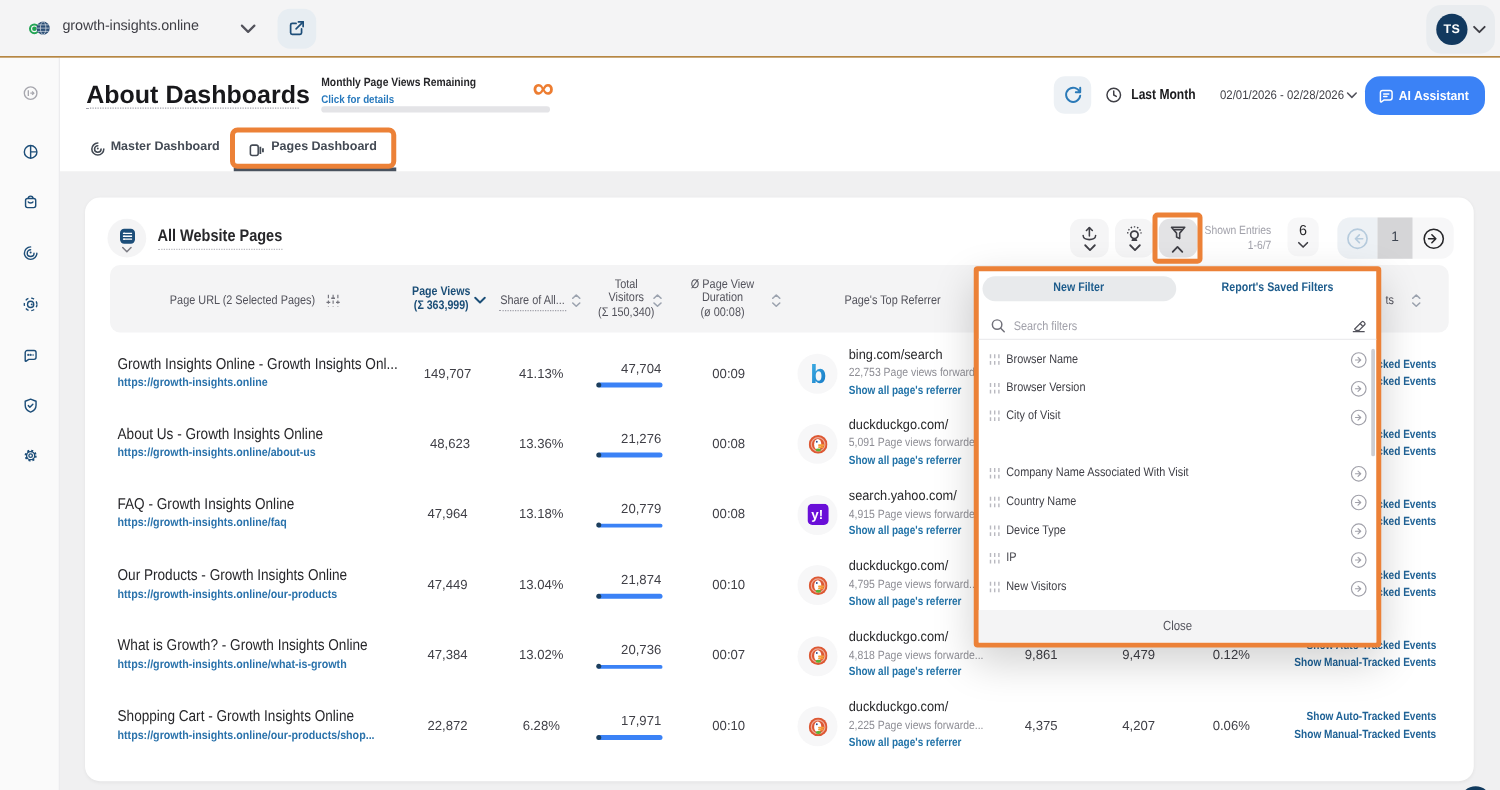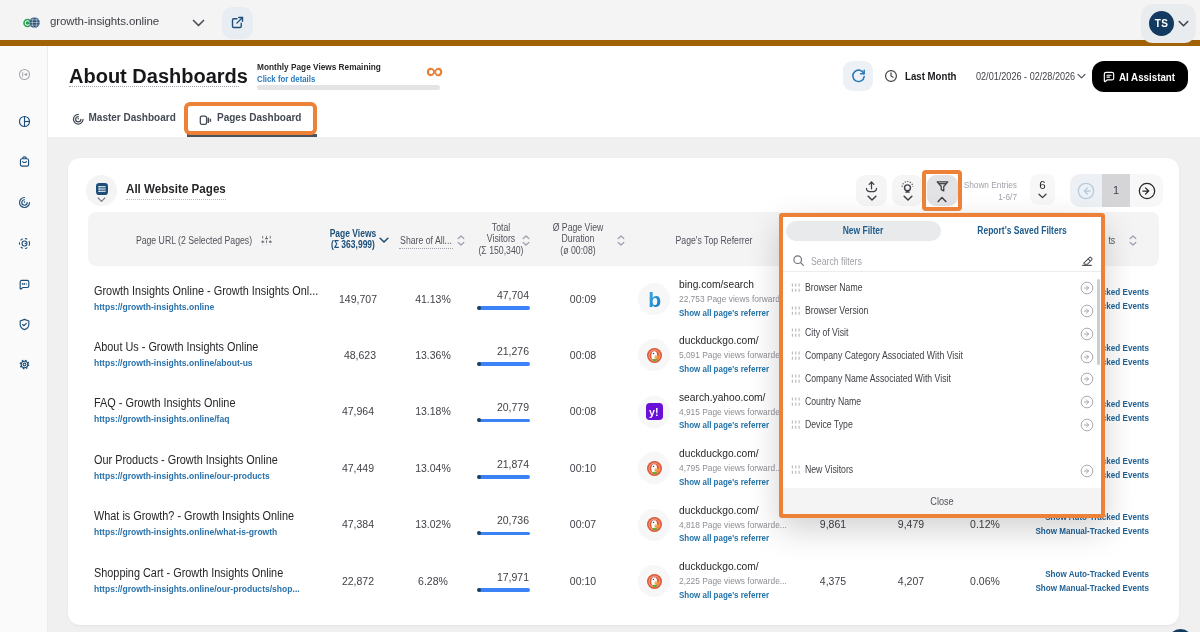--- a/index.html
+++ b/index.html
@@ -9,7 +9,7 @@
   .abs { position:absolute; }
 
   
-  #topbar { left:0; top:0; width:1200px; height:46px; background:#f4f4f5; border-bottom:6px solid #a16207; z-index:30; }
+  #topbar { left:0; top:0; width:1200px; height:46px; background:#f4f4f5; border-bottom:1px solid #a16207; z-index:30; }
   #domaintxt { left:50px; top:15px; font-size:11.5px; color:#3f3f46; font-weight:500; letter-spacing:-0.1px; }
   #extbtn { left:222px; top:7px; width:31px; height:32px; background:#e7edf2; border-radius:10px; }
   #avgroup { left:1141px; top:4px; width:55px; height:39px; background:#e9ecef; border-radius:12px; }

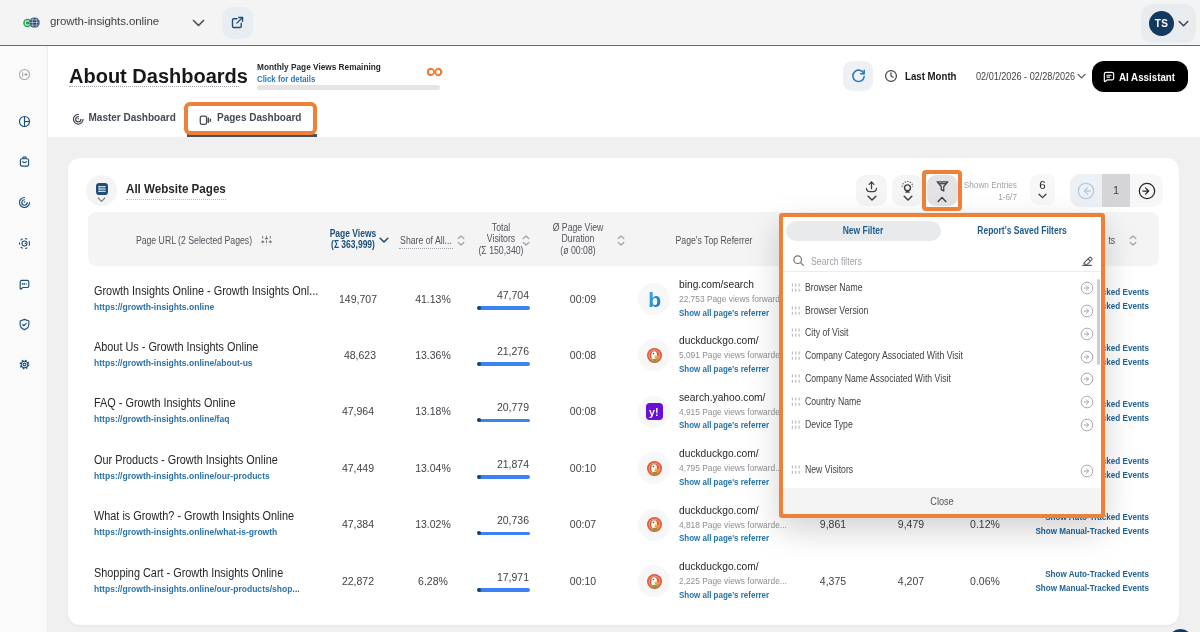--- a/index.html
+++ b/index.html
@@ -30,7 +30,7 @@
   #refreshbtn { left:843px; top:61px; width:30px; height:30px; background:#edf1f5; border-radius:9px; }
   #lastmonth { left:905px; top:69.5px; font-size:11.5px; font-weight:700; color:#18181b; transform:scaleX(0.84); transform-origin:0 0; }
   #daterange { left:976px; top:71px; font-size:10px; color:#3f3f46; font-weight:500; transform:scaleX(0.91); transform-origin:0 0; }
-  #aibtn { left:1092px; top:61px; width:96px; height:31px; background:#000000; border-radius:12px; color:#fff; }
+  #aibtn { left:1092px; top:61px; width:96px; height:31px; background:#3b82f6; border-radius:12px; color:#fff; }
   #aibtn span { position:absolute; left:27px; top:9.5px; font-size:10.5px; font-weight:700; white-space:nowrap; transform:scaleX(0.93); transform-origin:0 0; }
 
   

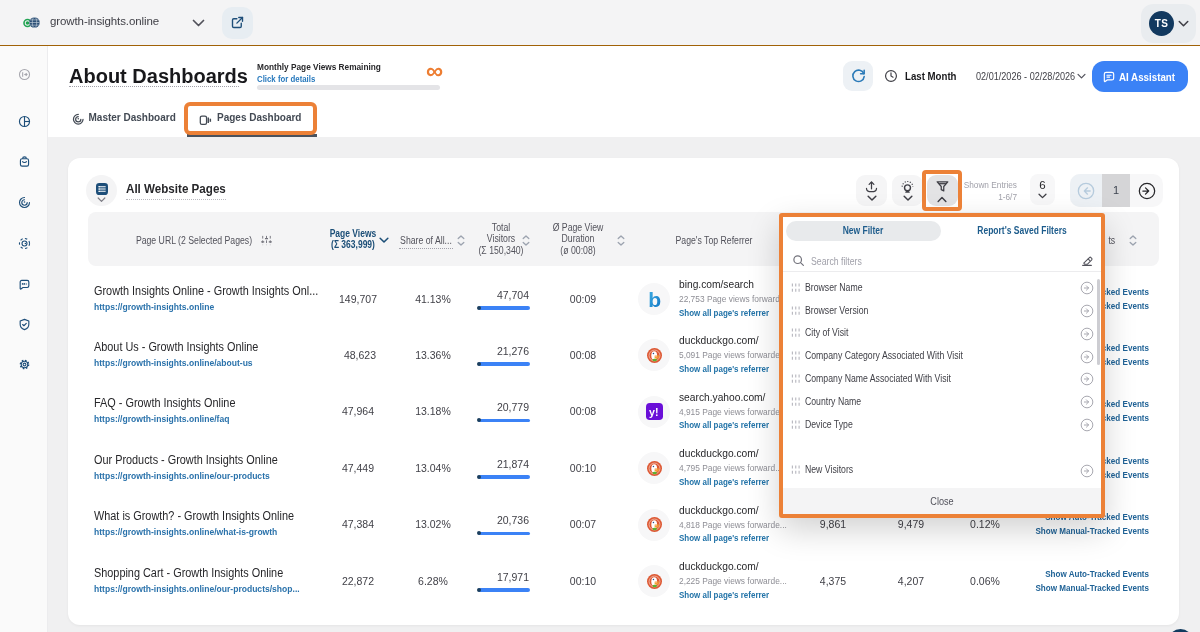--- a/index.html
+++ b/index.html
@@ -515,16 +515,6 @@
           <path d="M11 8.3L14.7 12 11 15.7M14.7 12H7.5" stroke="#a1a1aa" stroke-width="1.6" fill="none" stroke-linecap="round" stroke-linejoin="round"></path>
         </svg>
       </div>
-    <div class="prow" style="top:127.6px">
-        <svg class="phandle" viewBox="0 0 24 24">
-          <path d="M5 3v18M12 3v18M19 3v18" stroke="#b9b9c0" stroke-width="2.4" stroke-dasharray="6.5 4.5"></path>
-        </svg>
-        <div class="prowlbl">Company Category Associated With Visit</div>
-        <svg class="parrow" viewBox="0 0 24 24">
-          <circle cx="12" cy="12" r="10" stroke="#a1a1aa" stroke-width="1.6" fill="none"></circle>
-          <path d="M11 8.3L14.7 12 11 15.7M14.7 12H7.5" stroke="#a1a1aa" stroke-width="1.6" fill="none" stroke-linecap="round" stroke-linejoin="round"></path>
-        </svg>
-      </div>
     <div class="prow" style="top:150.4px">
         <svg class="phandle" viewBox="0 0 24 24">
           <path d="M5 3v18M12 3v18M19 3v18" stroke="#b9b9c0" stroke-width="2.4" stroke-dasharray="6.5 4.5"></path>

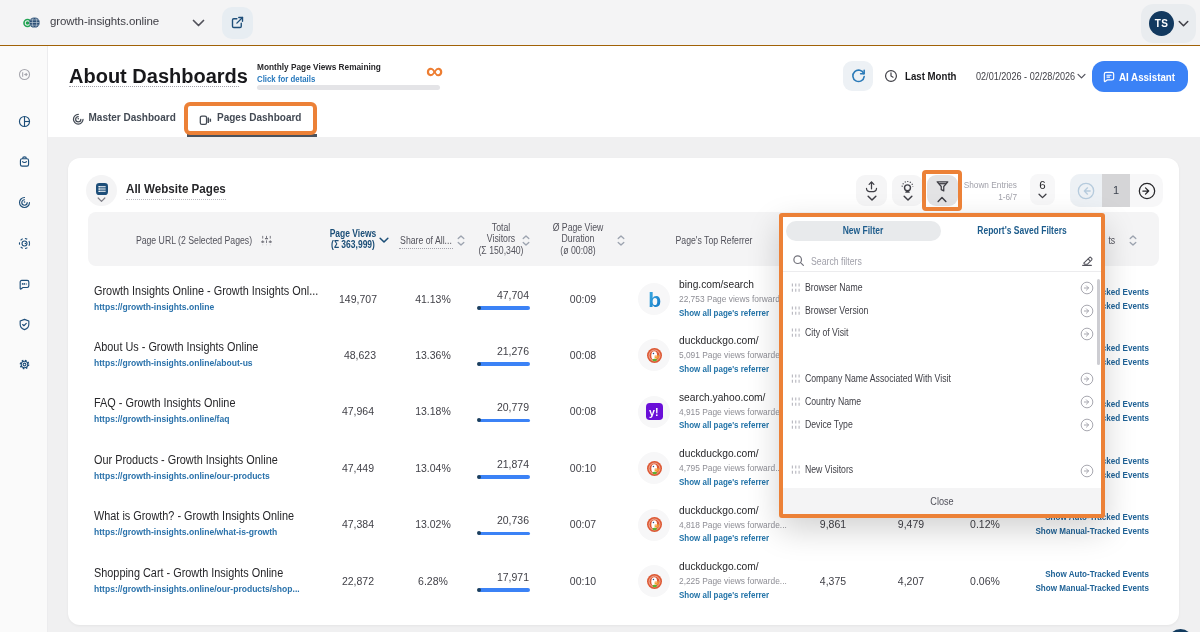--- a/index.html
+++ b/index.html
@@ -545,6 +545,16 @@
           <path d="M11 8.3L14.7 12 11 15.7M14.7 12H7.5" stroke="#a1a1aa" stroke-width="1.6" fill="none" stroke-linecap="round" stroke-linejoin="round"></path>
         </svg>
       </div>
+    <div class="prow" style="top:218.8px">
+        <svg class="phandle" viewBox="0 0 24 24">
+          <path d="M5 3v18M12 3v18M19 3v18" stroke="#b9b9c0" stroke-width="2.4" stroke-dasharray="6.5 4.5"></path>
+        </svg>
+        <div class="prowlbl">IP</div>
+        <svg class="parrow" viewBox="0 0 24 24">
+          <circle cx="12" cy="12" r="10" stroke="#a1a1aa" stroke-width="1.6" fill="none"></circle>
+          <path d="M11 8.3L14.7 12 11 15.7M14.7 12H7.5" stroke="#a1a1aa" stroke-width="1.6" fill="none" stroke-linecap="round" stroke-linejoin="round"></path>
+        </svg>
+      </div>
     <div class="prow" style="top:241.6px">
         <svg class="phandle" viewBox="0 0 24 24">
           <path d="M5 3v18M12 3v18M19 3v18" stroke="#b9b9c0" stroke-width="2.4" stroke-dasharray="6.5 4.5"></path>

